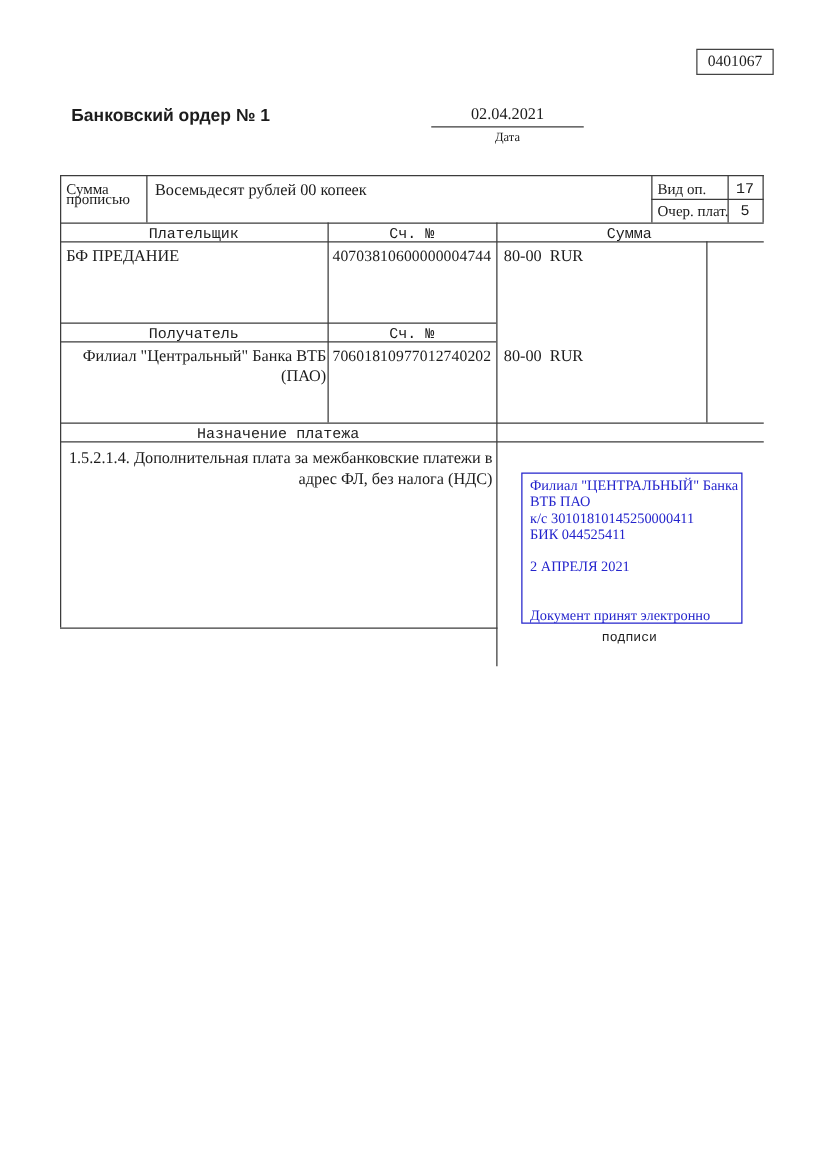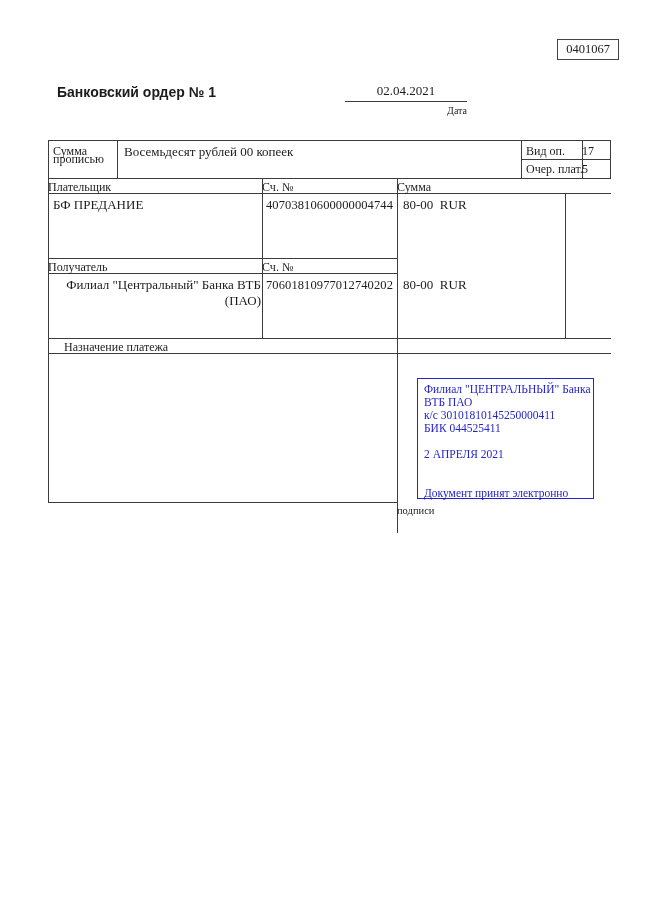--- a/index.html
+++ b/index.html
@@ -28,7 +28,7 @@
     font-weight:bold;font-size:14px;
   }
   .date-val{position:absolute;left:345px;top:83px;width:122px;text-align:center;font-size:13px;}
-  .date-lbl{position:absolute;left:345px;top:105px;width:122px;text-align:right;font-size:10px;}
+  .date-lbl{position:absolute;left:345px;top:105px;width:122px;text-align:center;font-size:10px;}
   .acct{font-size:12.5px;letter-spacing:0.1px;white-space:nowrap;}
   .amt{white-space:pre;font-size:13px;}
   .stamp{

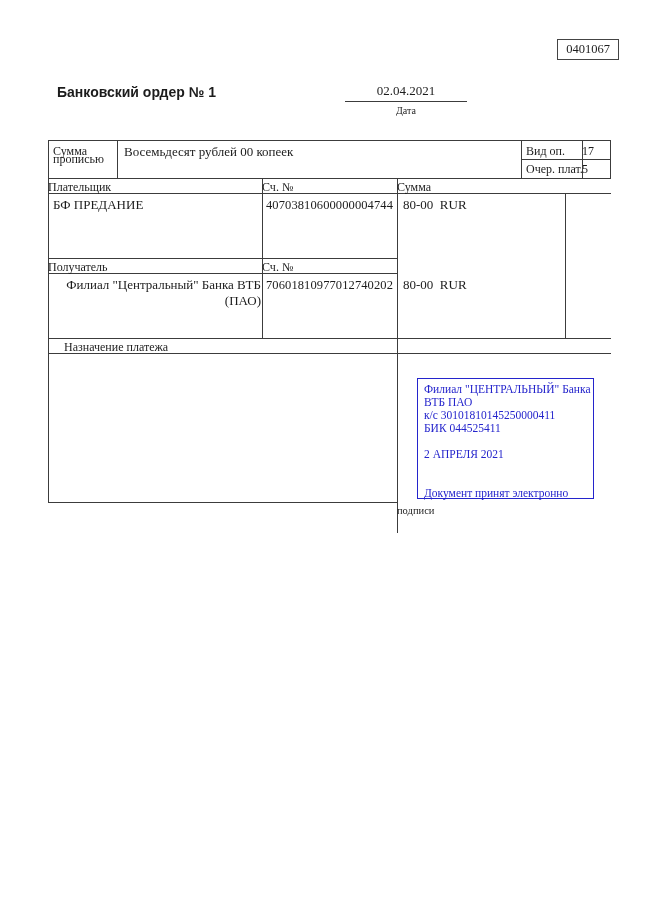--- a/index.html
+++ b/index.html
@@ -16,7 +16,7 @@
   .vline{position:absolute;width:1px;background:#3c3c3c;}
   .t12{font-size:12px;line-height:14px;}
   .t13{font-size:13px;line-height:16px;text-align:right;}
-  .ctr{}
+  .ctr{text-align:center;font-family:Liberation Mono, monospace;}
   .code-box{
     position:absolute;left:557px;top:39px;width:60px;height:19px;
     border:1px solid #444;display:flex;align-items:center;justify-content:center;

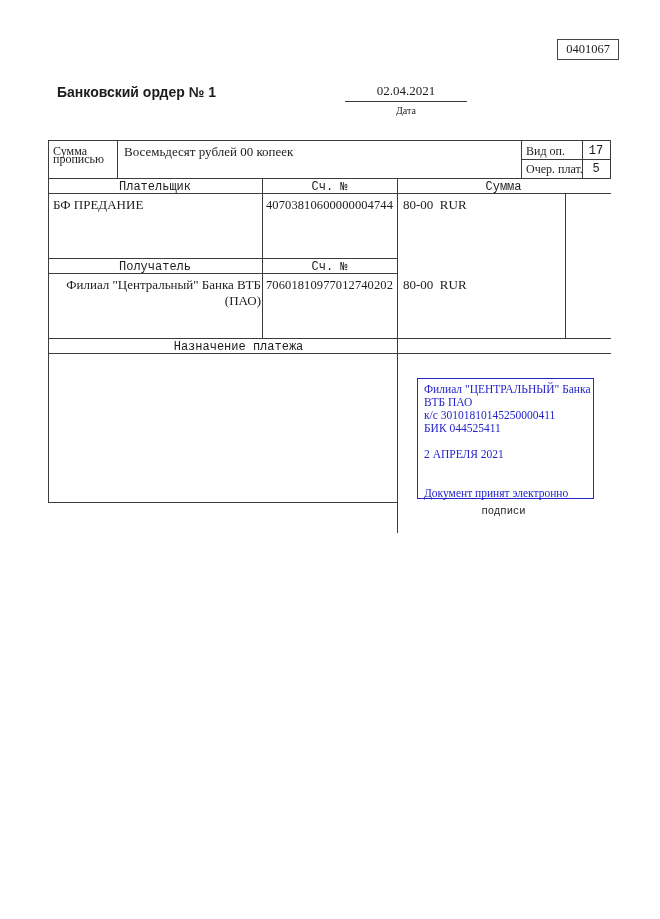--- a/index.html
+++ b/index.html
@@ -98,7 +98,7 @@
   <div class="abs acct" style="left:266px;top:278px;">70601810977012740202</div>
   <div class="abs amt" style="left:403px;top:277px;">80-00  RUR</div>
 
-  <div class="abs t12 ctr" style="left:48px;top:340px;width:349px;padding-left:16px;">Назначение платежа</div>
+  <div class="abs t12 ctr" style="left:48px;top:340px;width:349px;">Назначение платежа</div>
 
 
   <div class="stamp" style="color: rgb(36, 36, 204); border-color: rgb(36, 36, 204);">

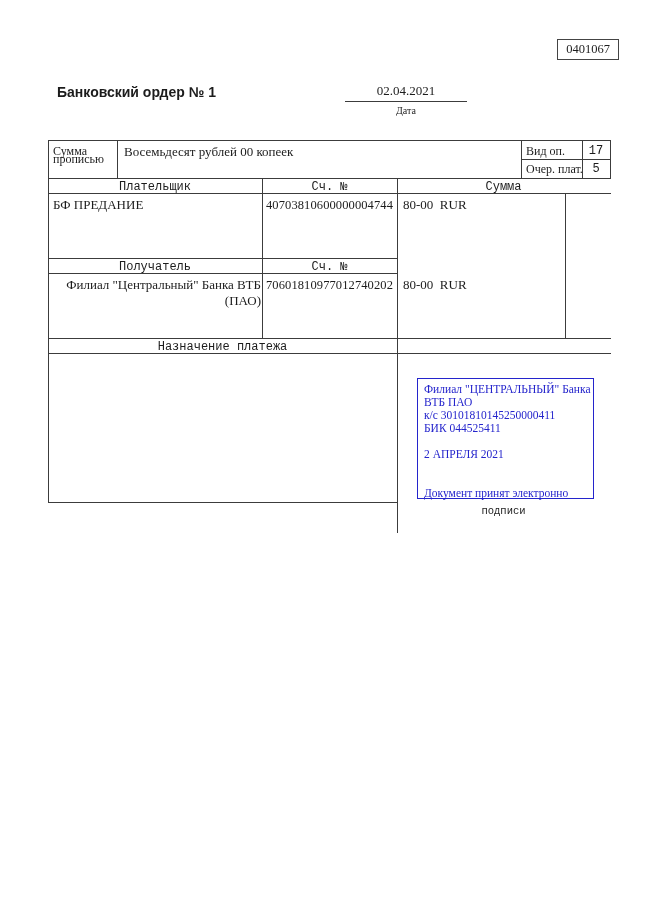--- a/index.html
+++ b/index.html
@@ -99,6 +99,7 @@
   <div class="abs amt" style="left:403px;top:277px;">80-00  RUR</div>
 
   <div class="abs t12 ctr" style="left:48px;top:340px;width:349px;">Назначение платежа</div>
+  <div class="abs t13" style="left:52px;top:357px;width:342px;line-height:17px;">1.5.2.1.4. Дополнительная плата за межбанковские платежи в адрес ФЛ, без налога (НДС)</div>
 
 
   <div class="stamp" style="color: rgb(36, 36, 204); border-color: rgb(36, 36, 204);">

